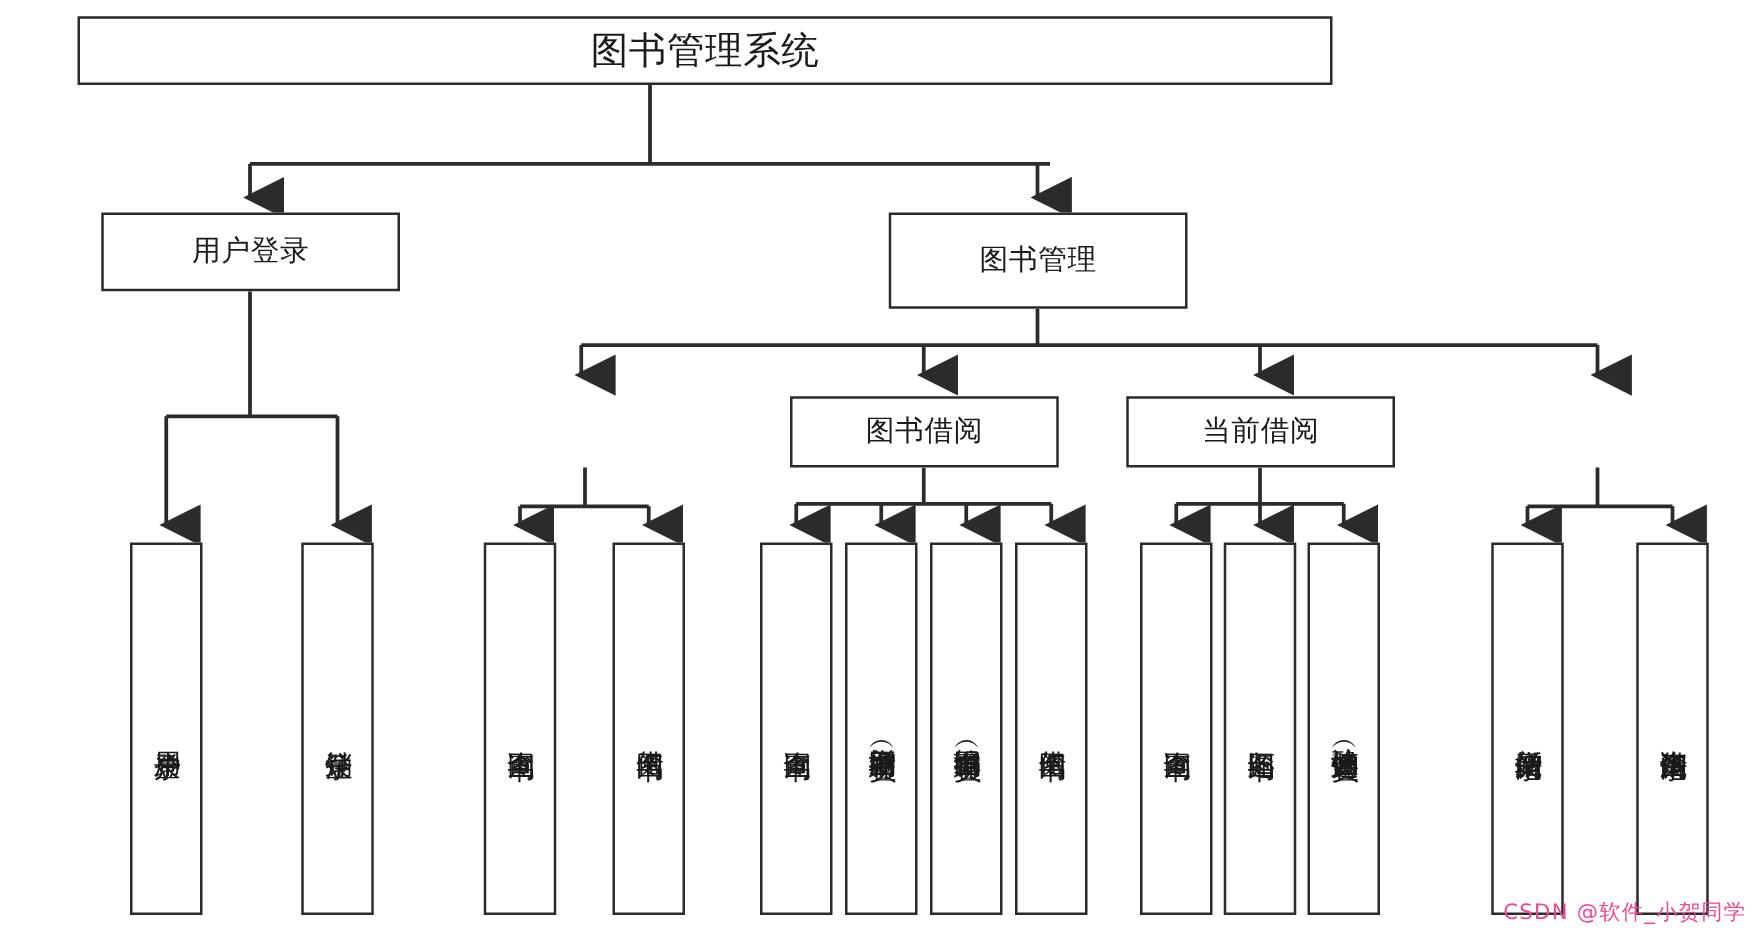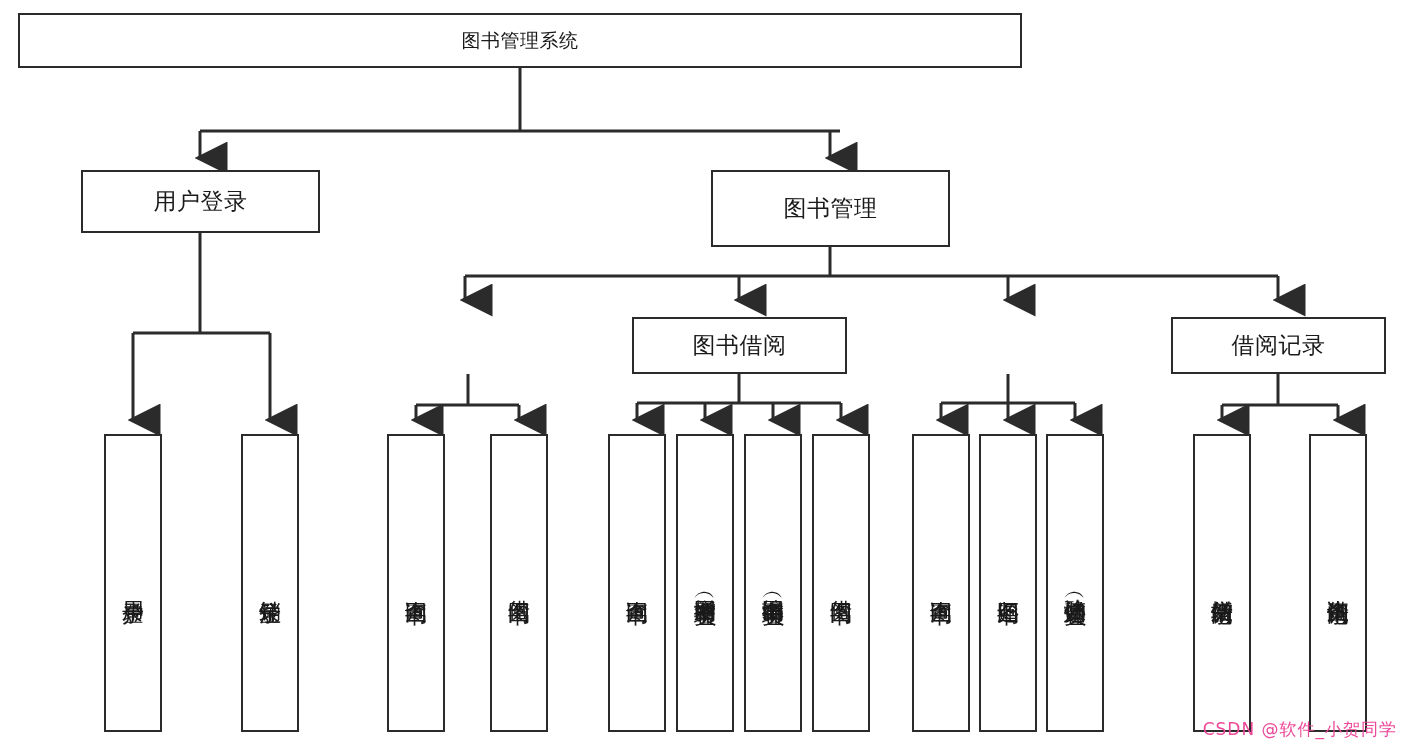--- a/index.html
+++ b/index.html
@@ -42,7 +42,8 @@
     line-height: 1.2;
   }
   .node.root {
-    font-size: 19px;
+    font-size: 30px;
+    margin-left: 44px;
   }
   .node.leaf {
     align-items: flex-start;

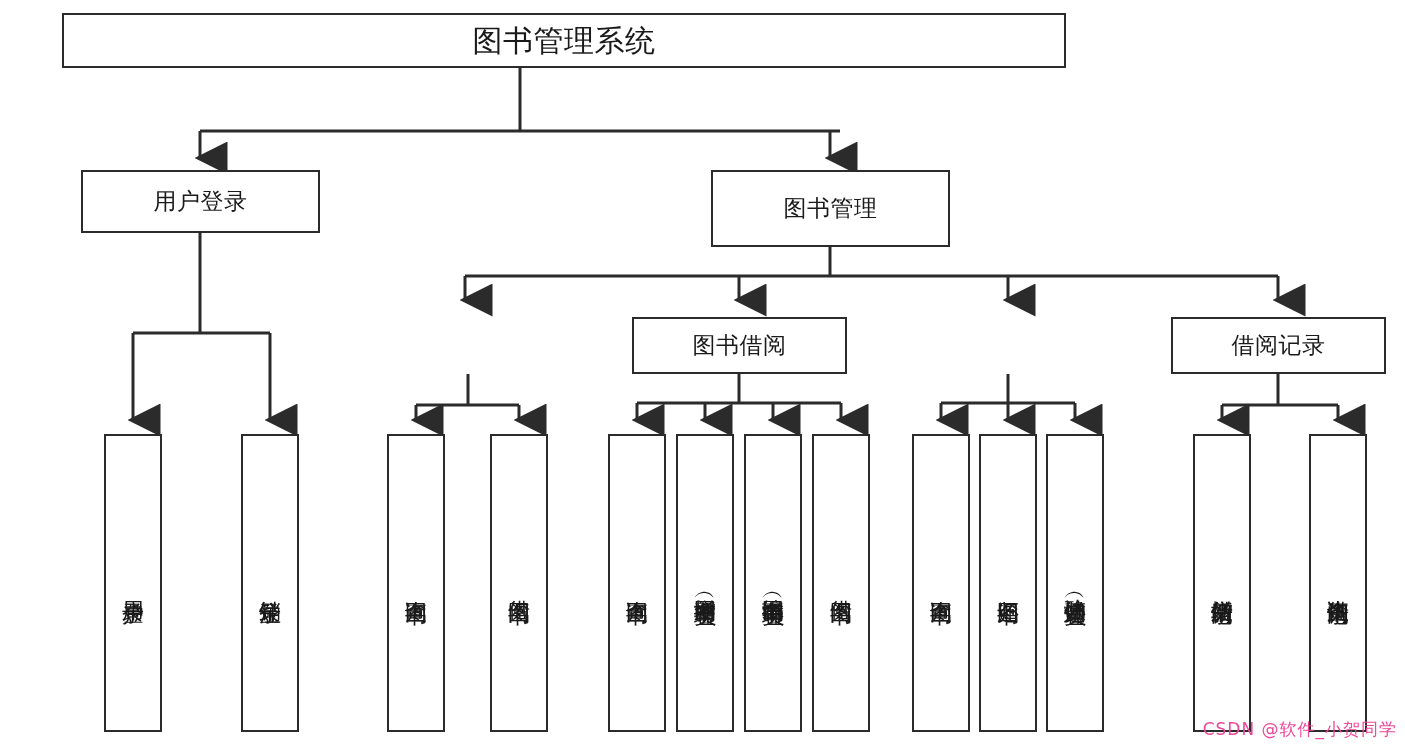--- a/index.html
+++ b/index.html
@@ -140,6 +140,7 @@
 
   <div class="node horiz" style="left:632px; top:317px; width:215px; height:57px;">图书借阅</div>
 
+  <div class="node horiz" style="left:901px; top:317px; width:215px; height:57px;">当前借阅</div>
 
   <div class="node horiz" style="left:1171px; top:317px; width:215px; height:57px;">借阅记录</div>
 

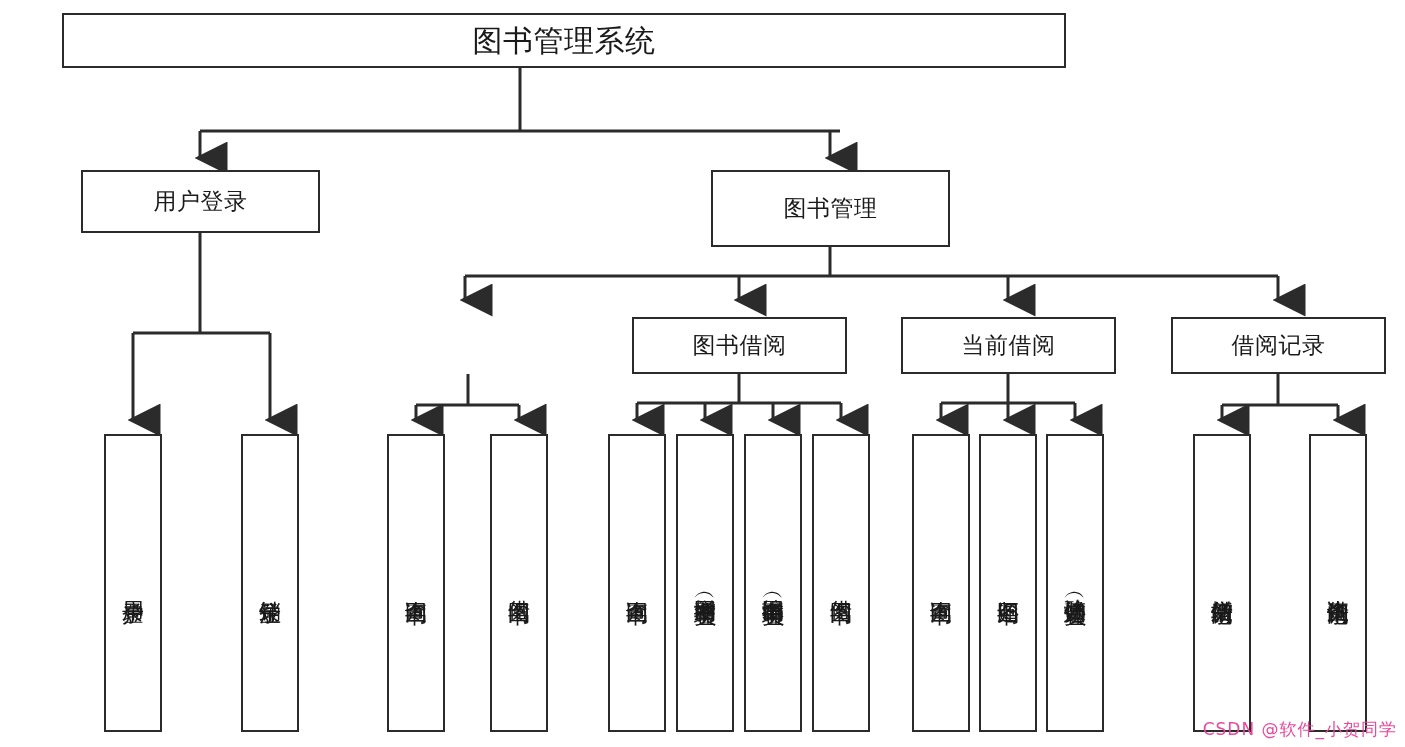--- a/index.html
+++ b/index.html
@@ -142,7 +142,6 @@
 
   <div class="node horiz" style="left:901px; top:317px; width:215px; height:57px;">当前借阅</div>
 
-  <div class="node horiz" style="left:1171px; top:317px; width:215px; height:57px;">借阅记录</div>
 
   <div class="node leaf" style="left:104px; top:434px; width:58px; height:298px;">
     <span class="vwrap">

